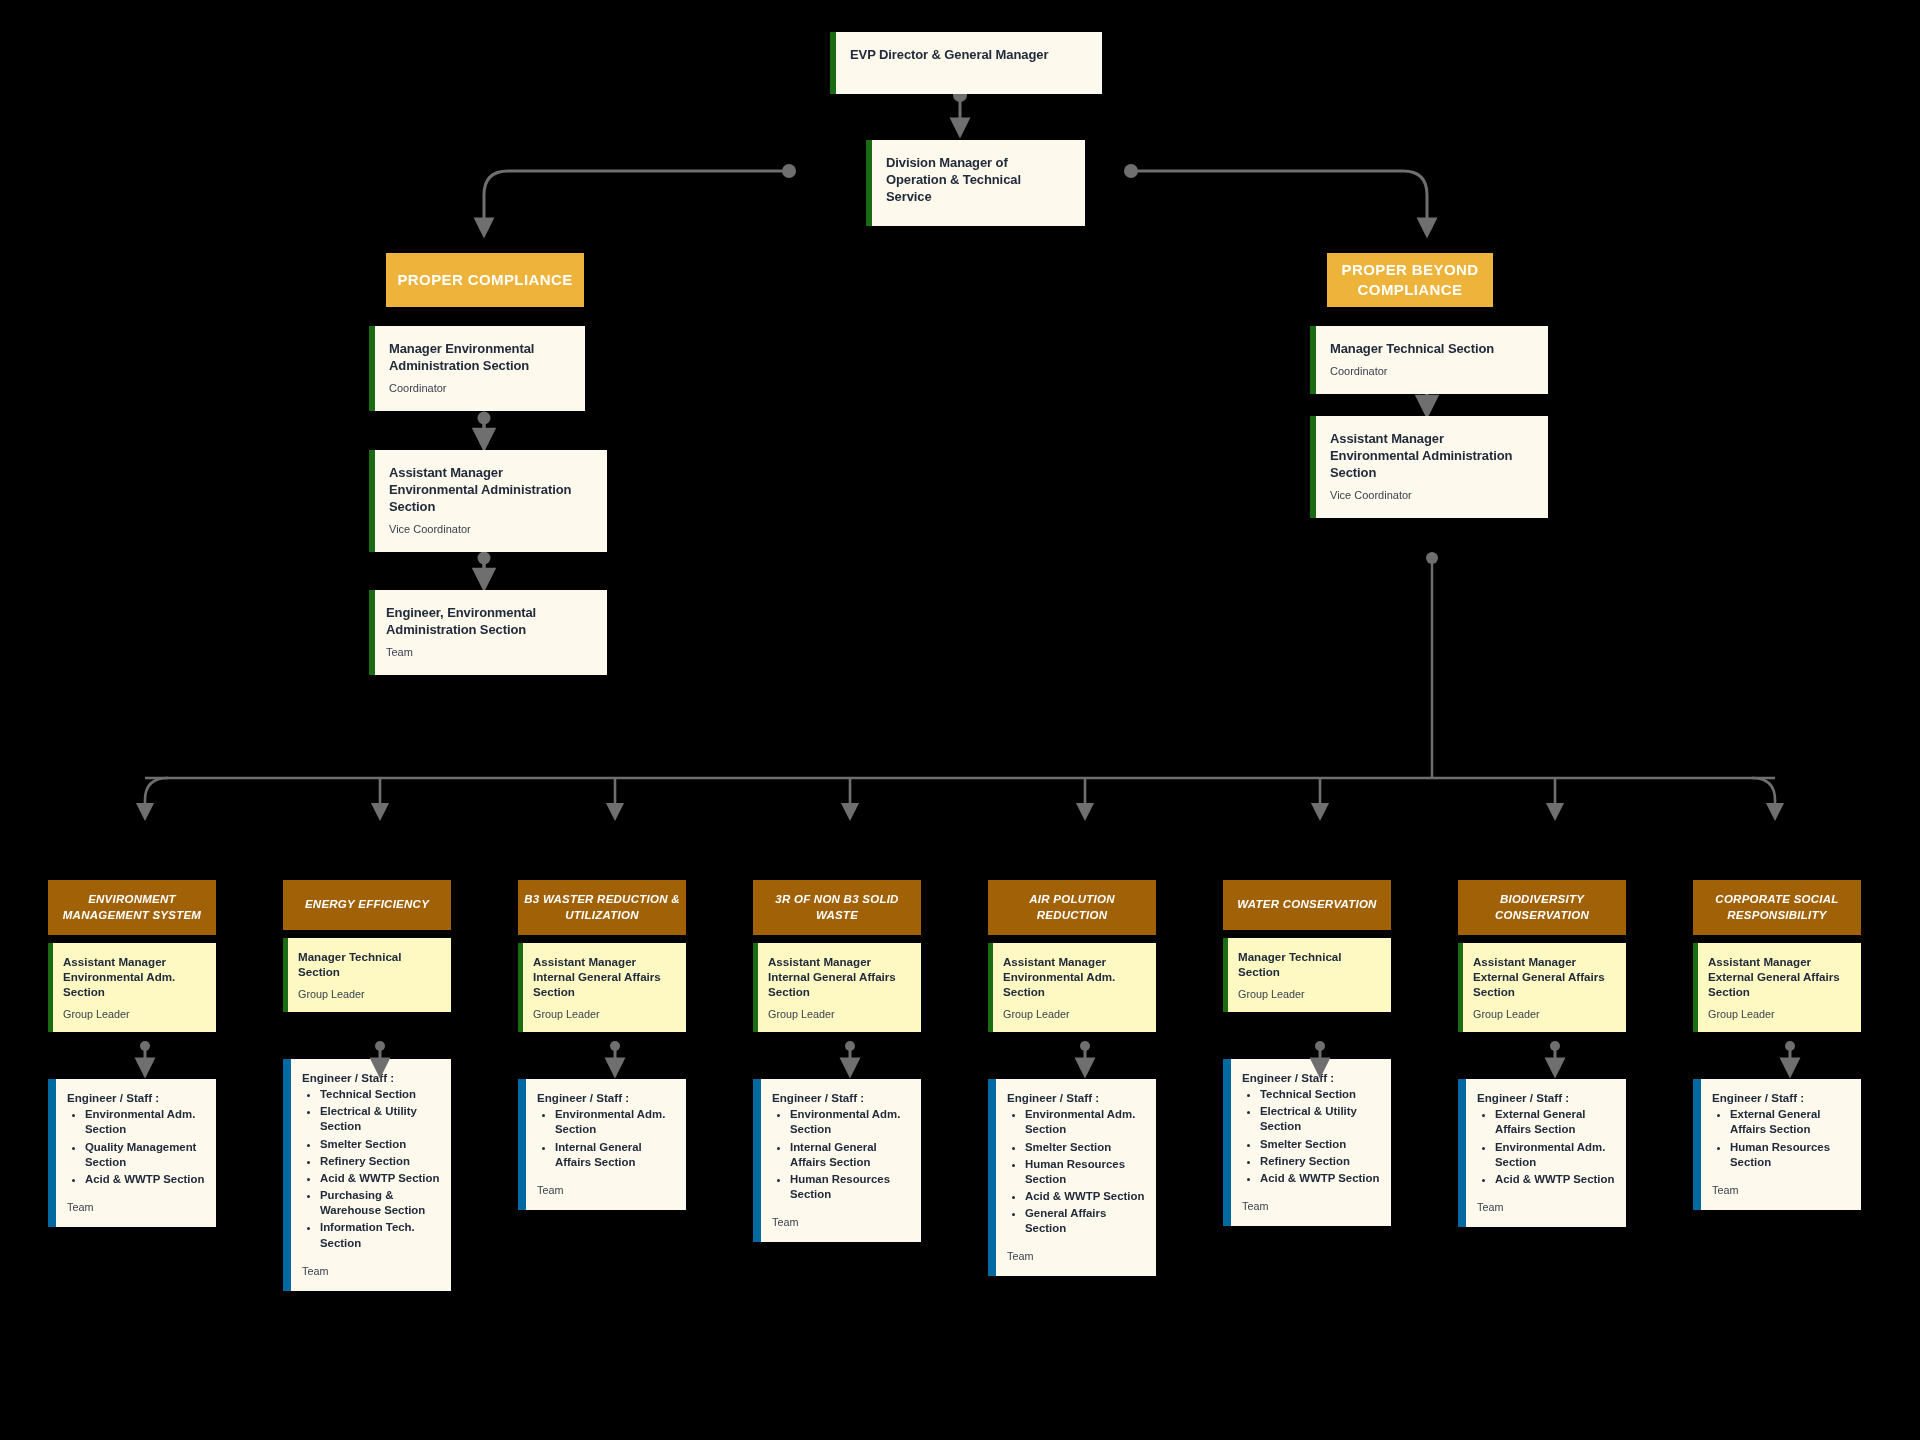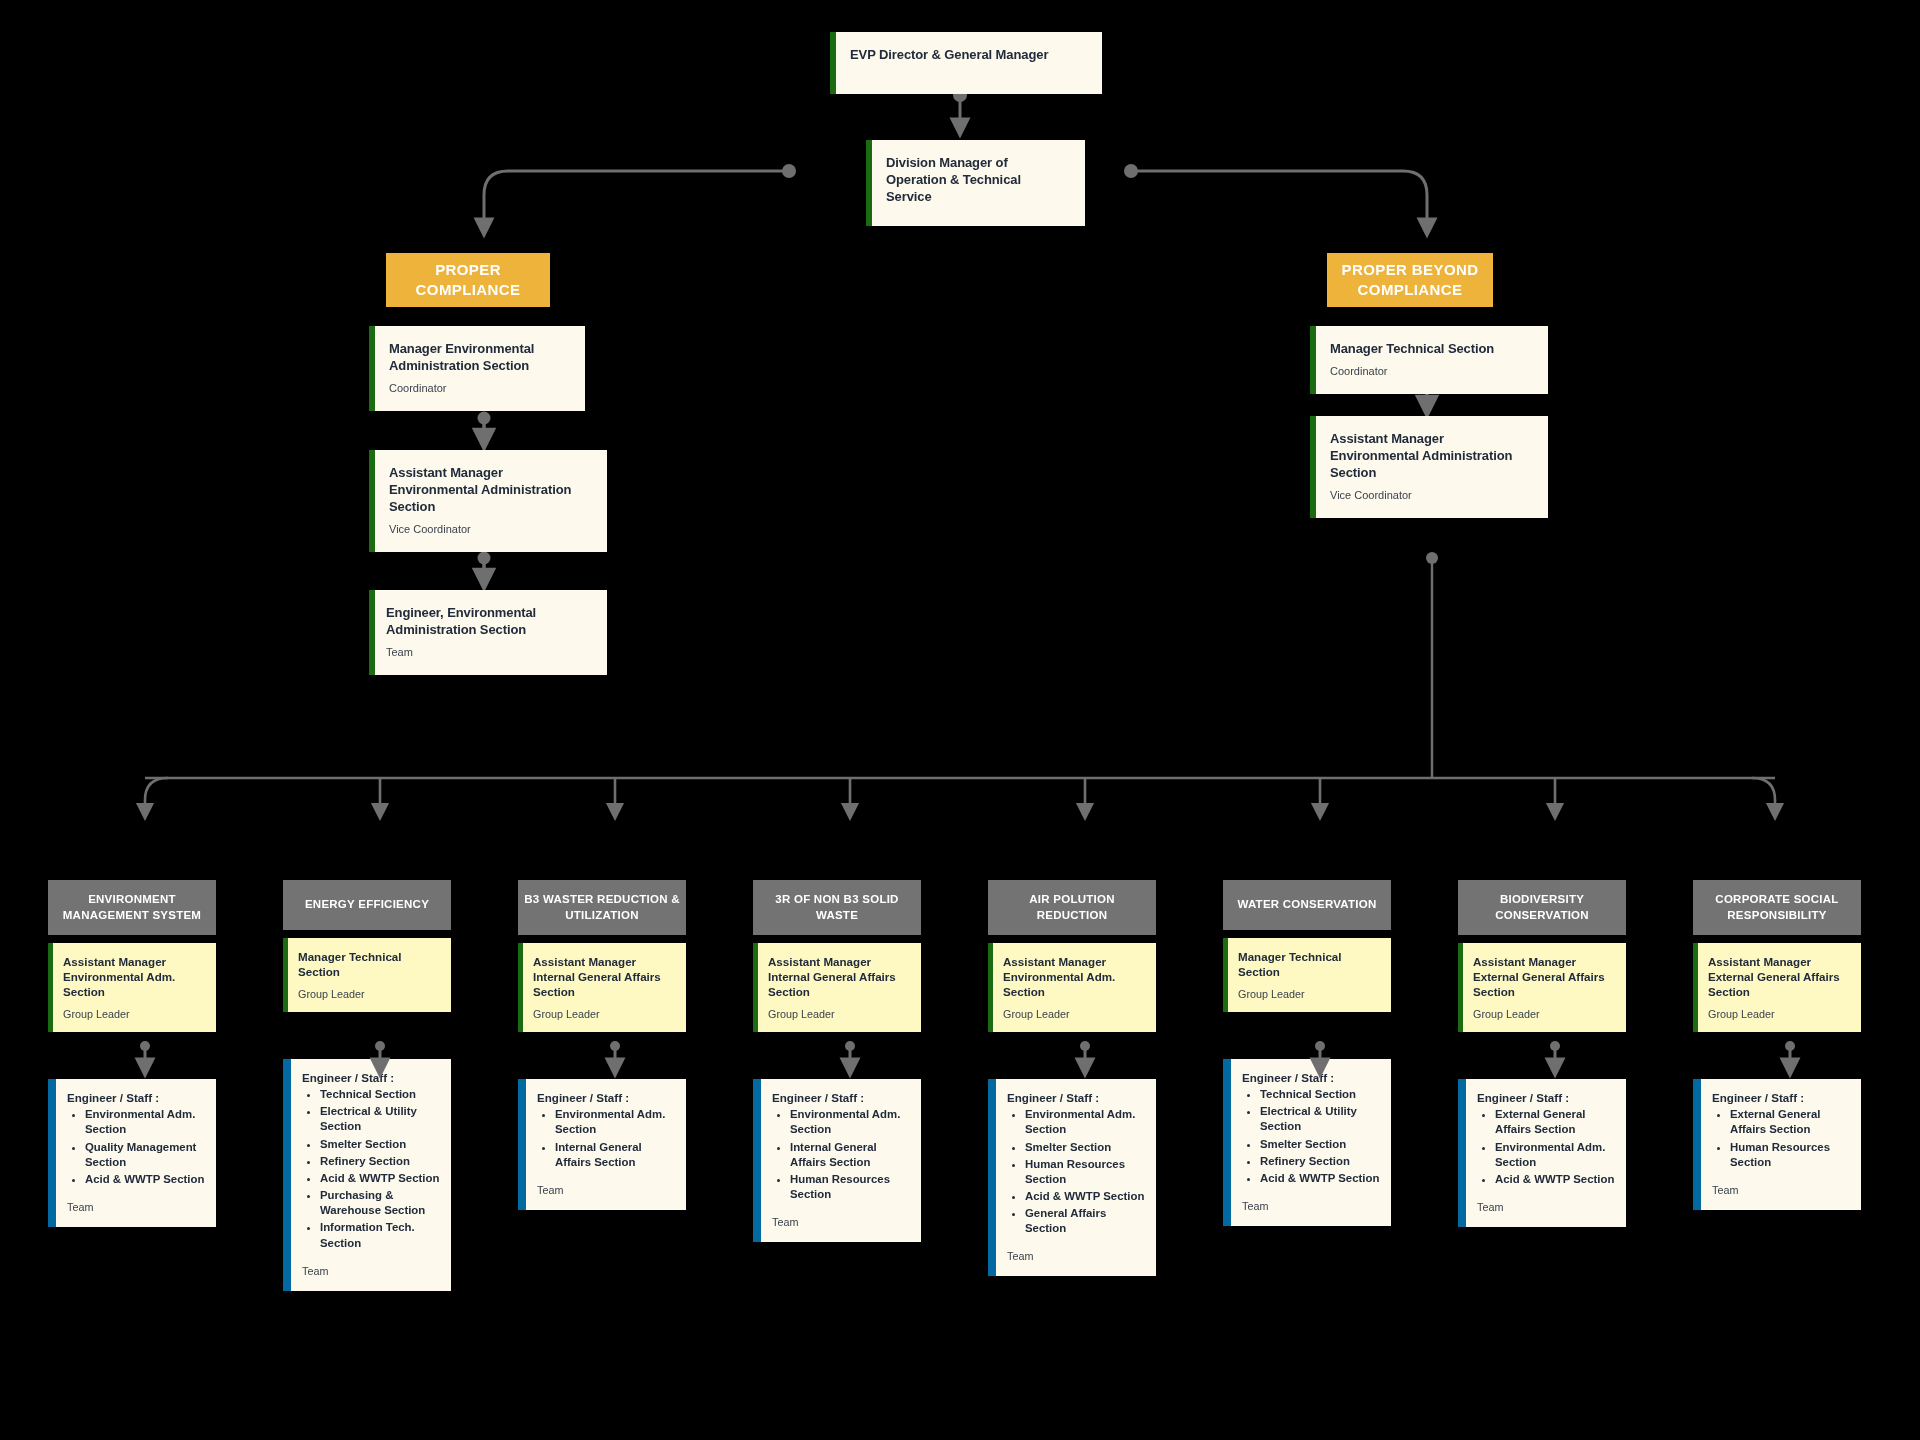--- a/index.html
+++ b/index.html
@@ -259,7 +259,7 @@
     <div class="title">Division Manager of Operation &amp; Technical Service</div>
   </div>
 
-  <div class="banner big" style="left:386px; top:253px; width:164px; height:54px;">PROPER COMPLIANCE</div>
+  <div class="banner big" style="left:386px; top:253px; width:198px; height:54px;">PROPER COMPLIANCE</div>
 
   <div class="node" style="left:369px; top:326px; width:216px; min-height:70px;">
     <div class="title">Manager Environmental Administration Section</div>

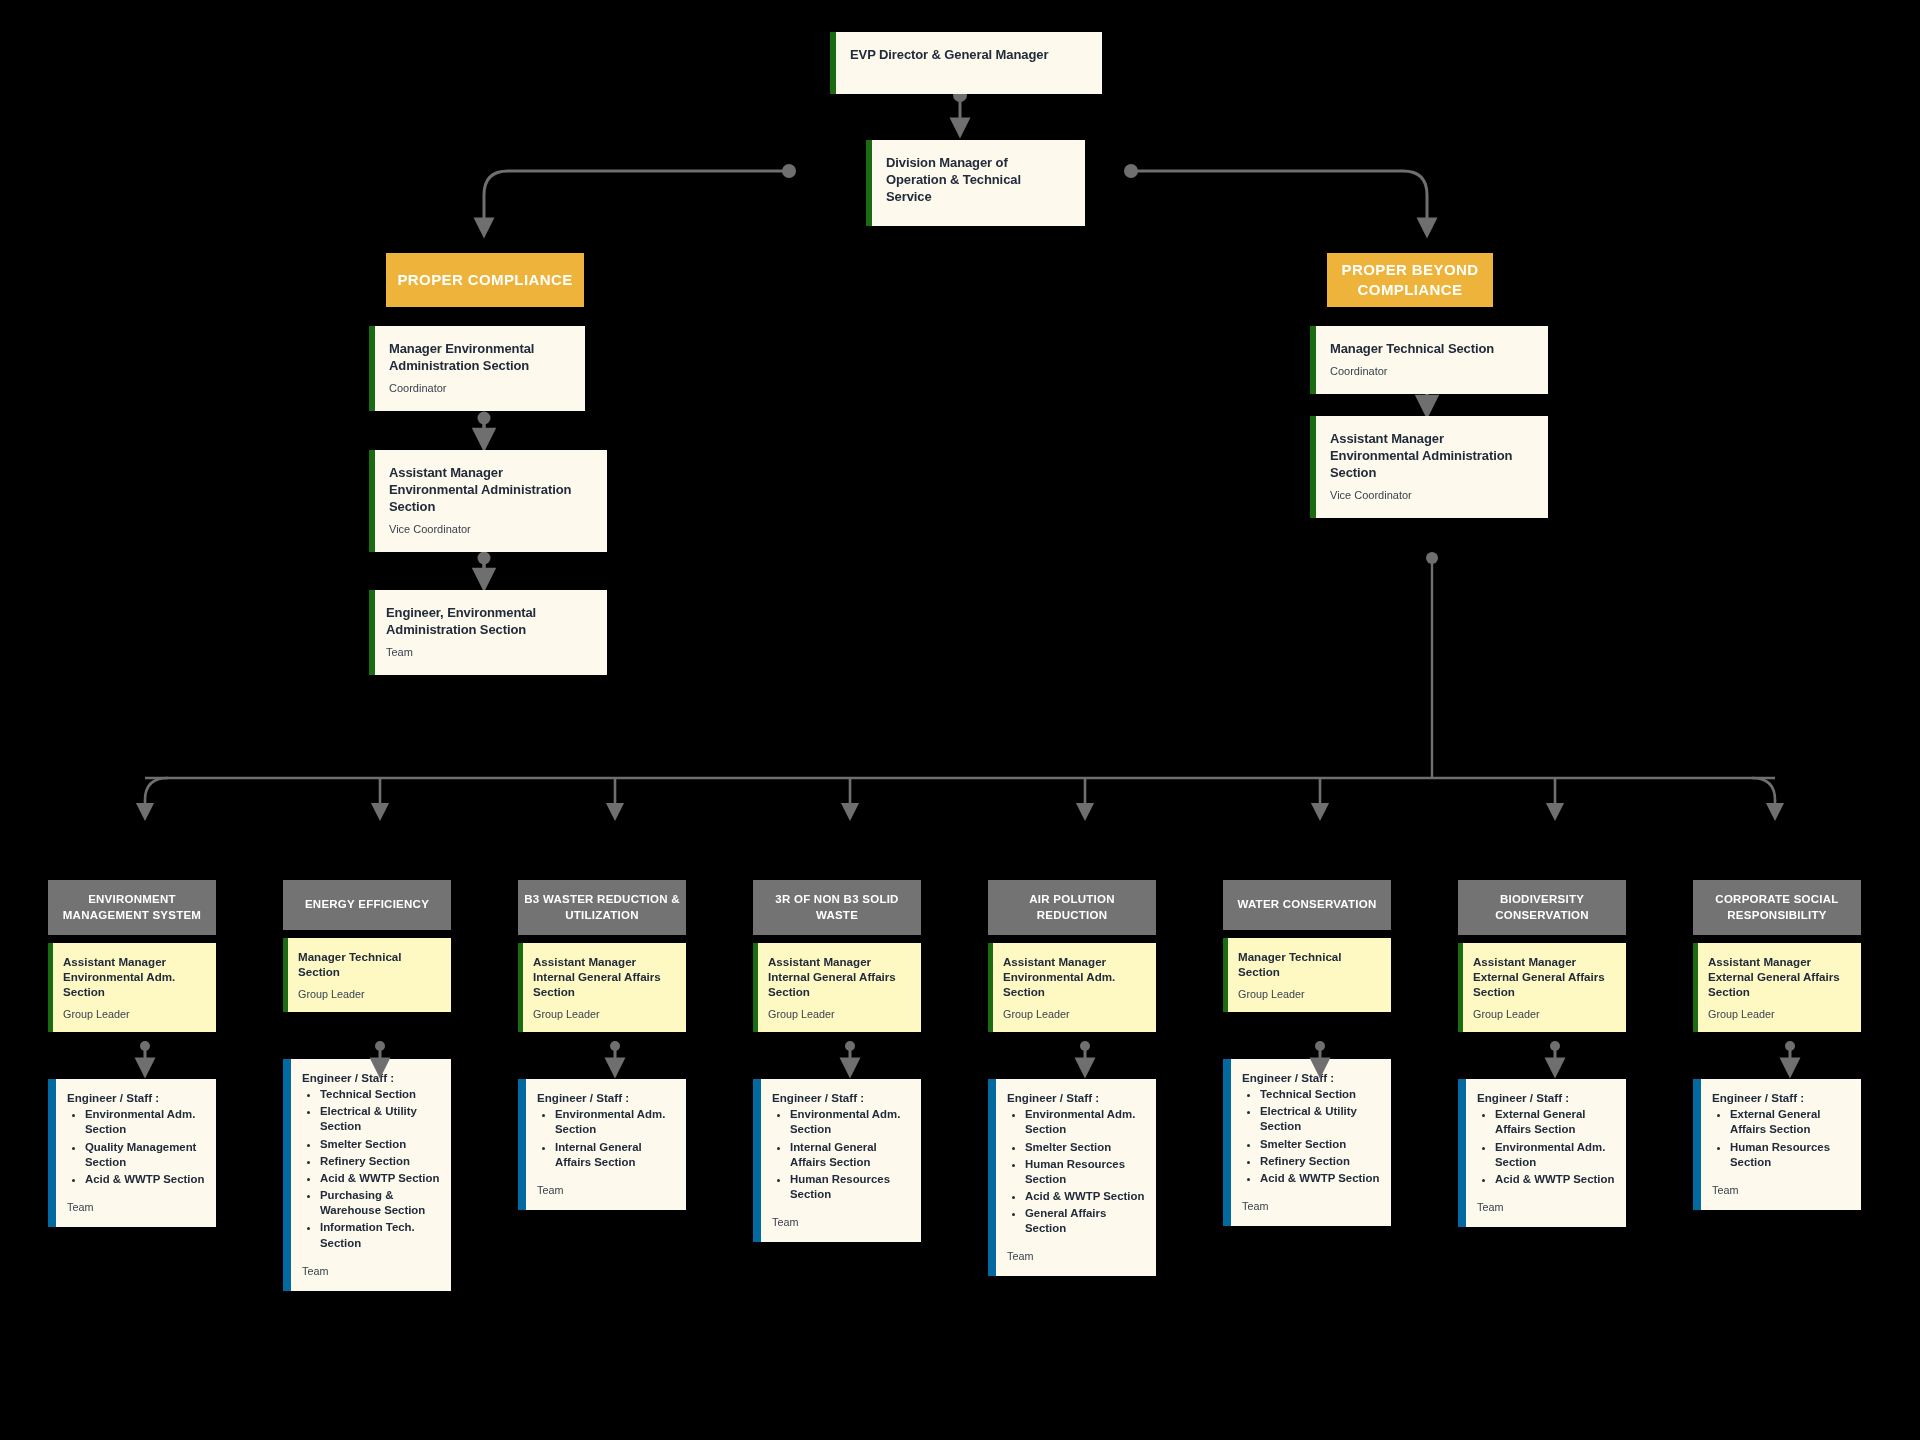--- a/index.html
+++ b/index.html
@@ -85,7 +85,7 @@
   }
   .col .banner-in {
     position: relative;
-    background: #737373;
+    background: #a16207;
     color: #fff;
     font-weight: 700;
     font-size: 11.5px;
@@ -99,6 +99,7 @@
     align-items: center;
     justify-content: center;
     text-transform: uppercase;
+    font-style: italic;
   }
   .col .leadcard {
     position: relative;

